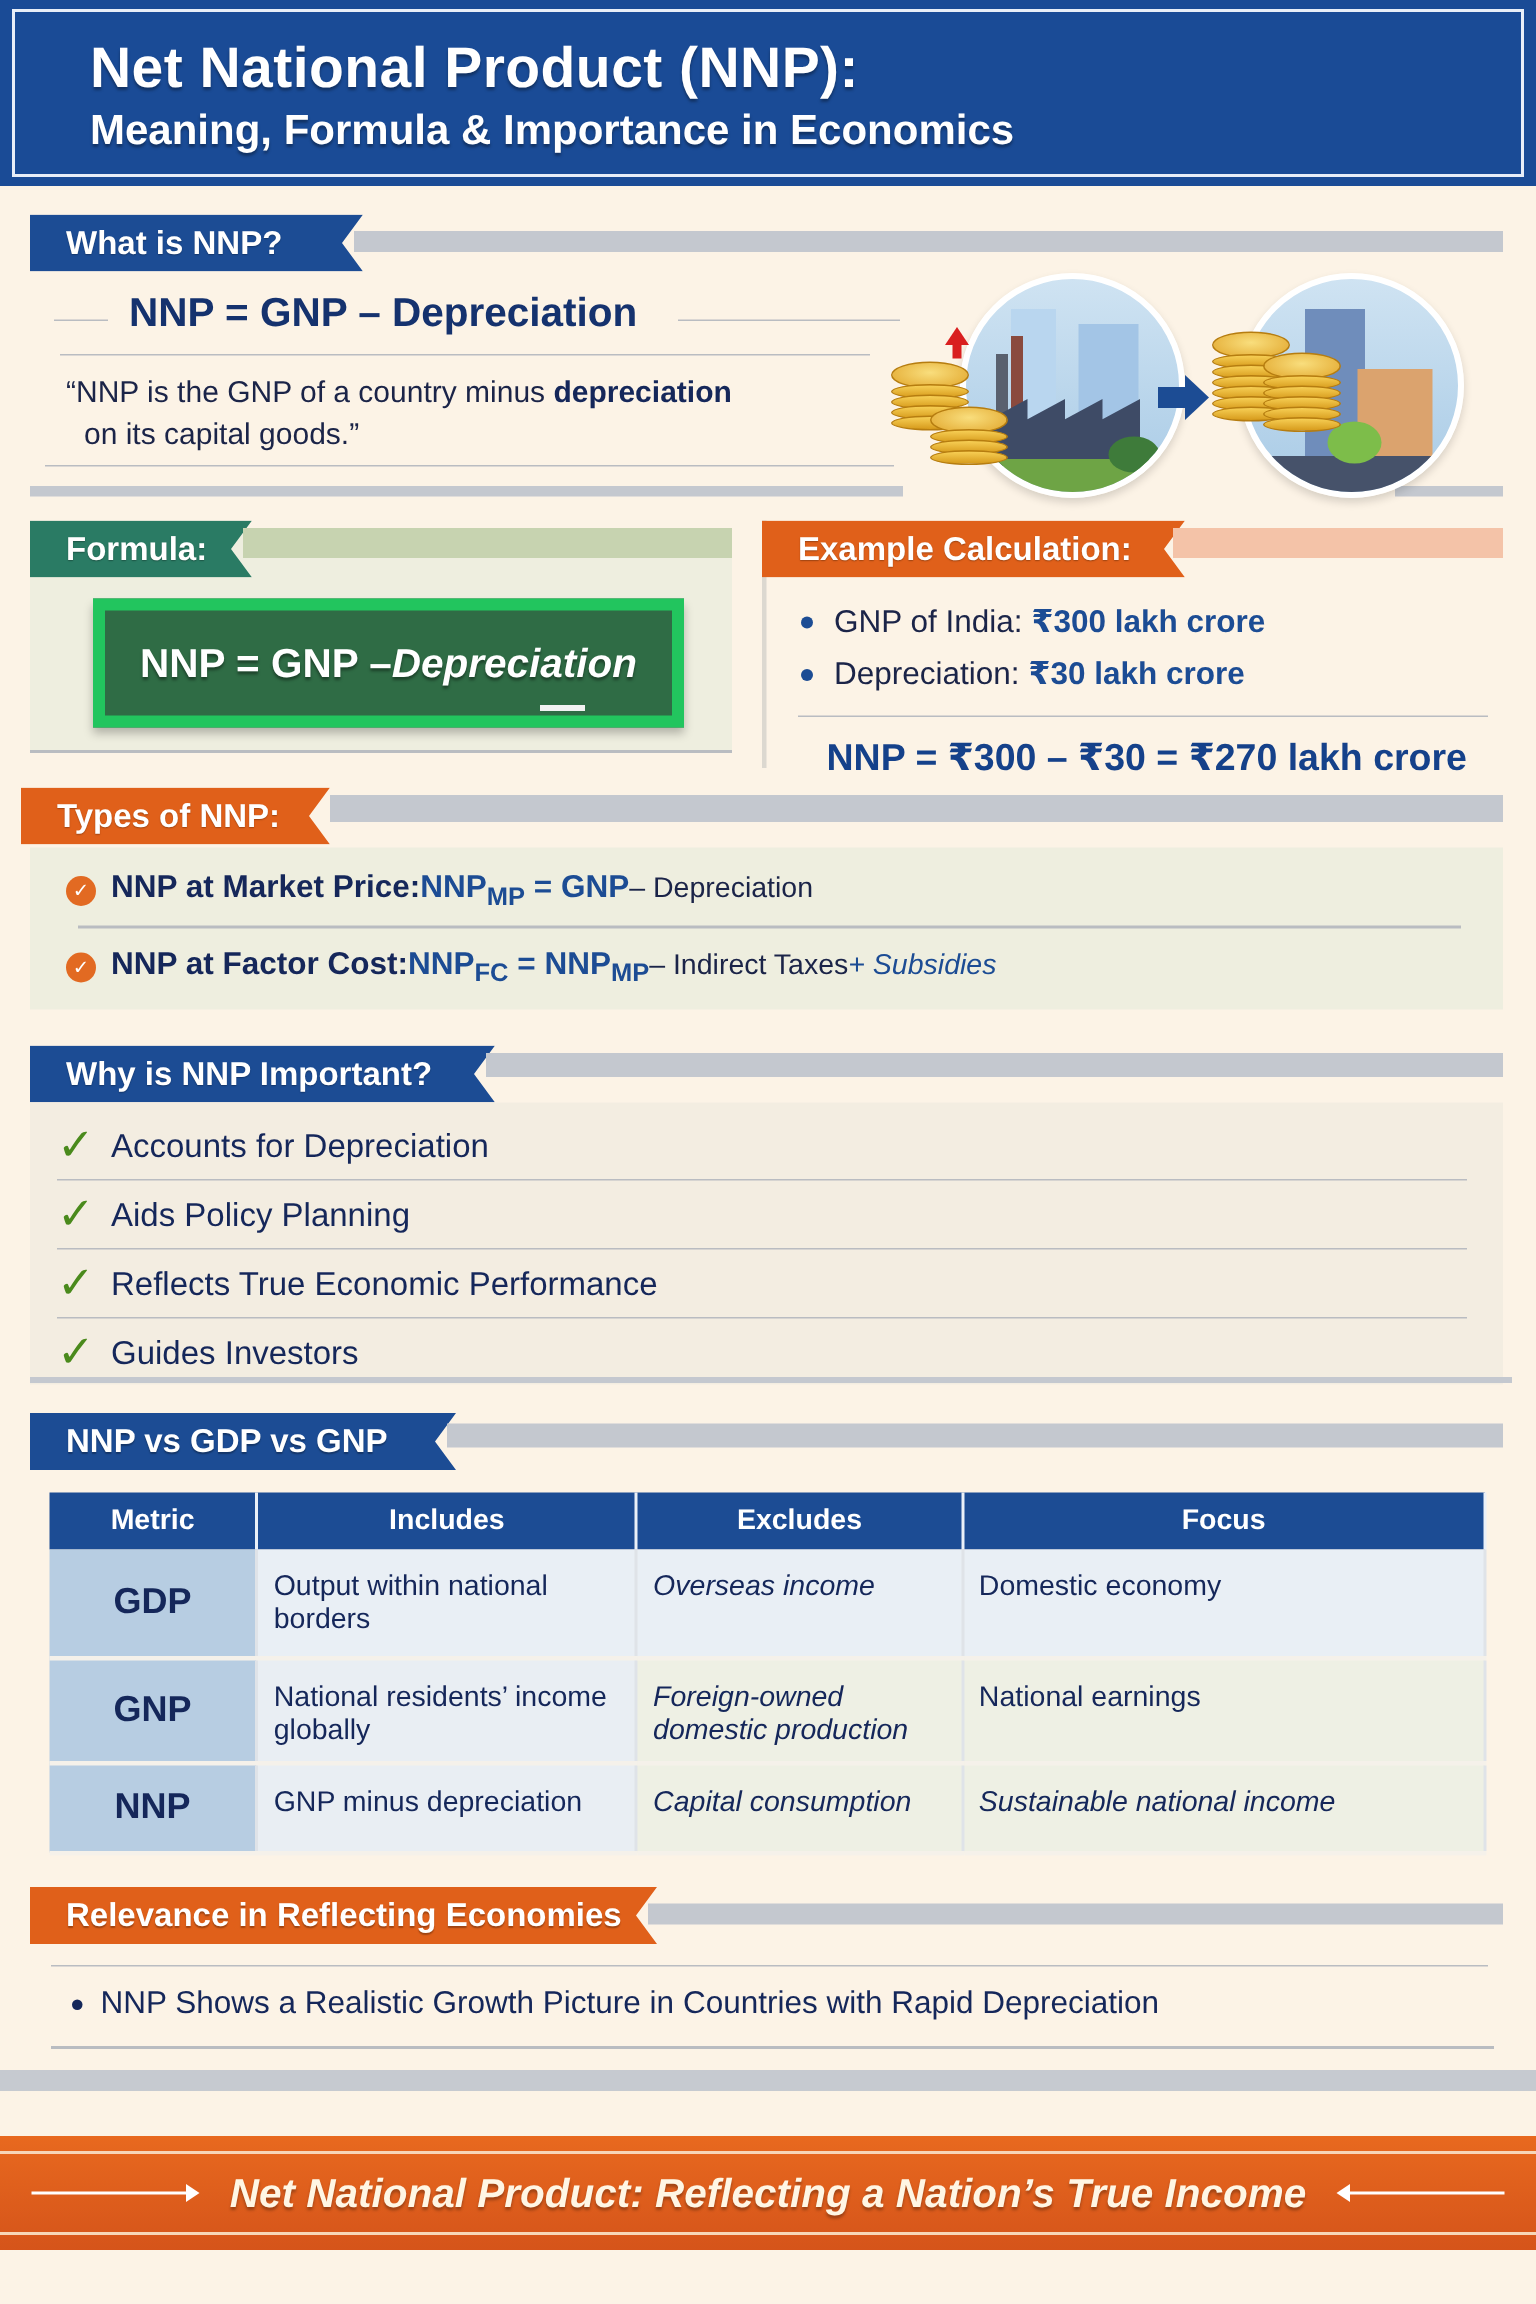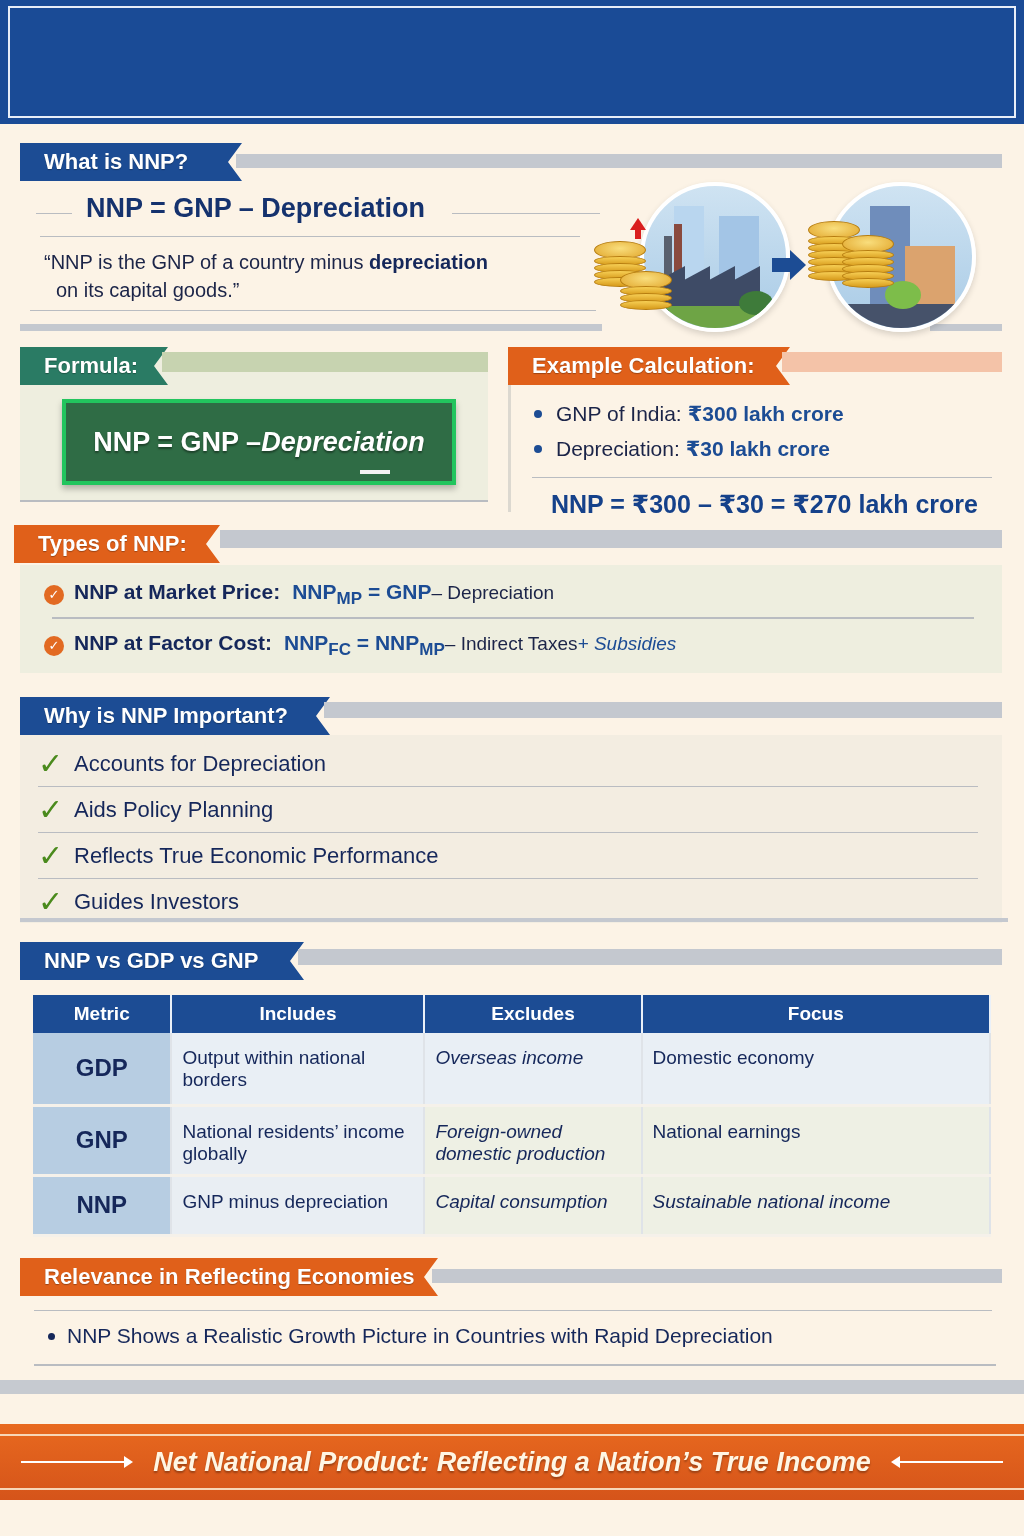--- a/index.html
+++ b/index.html
@@ -125,6 +125,7 @@
 
 <div class="abs header">
   <div class="header-inner">
+    <div class="title-1">Net National Product (NNP):</div>
   </div>
 </div>
 

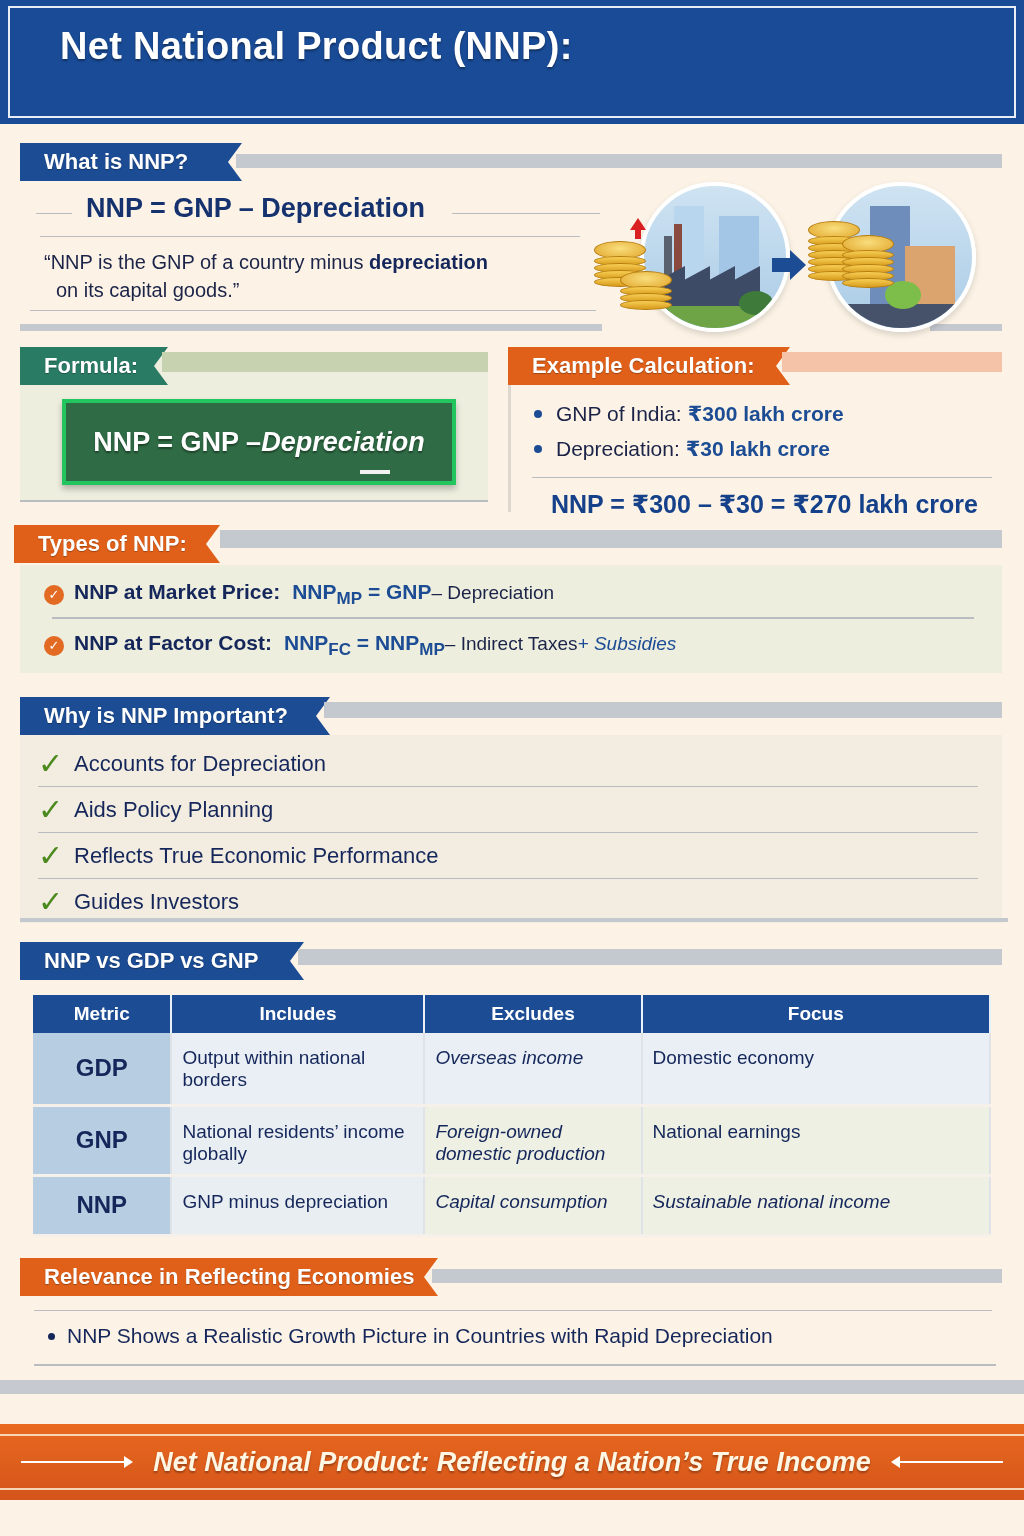--- a/index.html
+++ b/index.html
@@ -126,6 +126,7 @@
 <div class="abs header">
   <div class="header-inner">
     <div class="title-1">Net National Product (NNP):</div>
+    <div class="title-2">Meaning, Formula &amp; Importance in Economics</div>
   </div>
 </div>
 

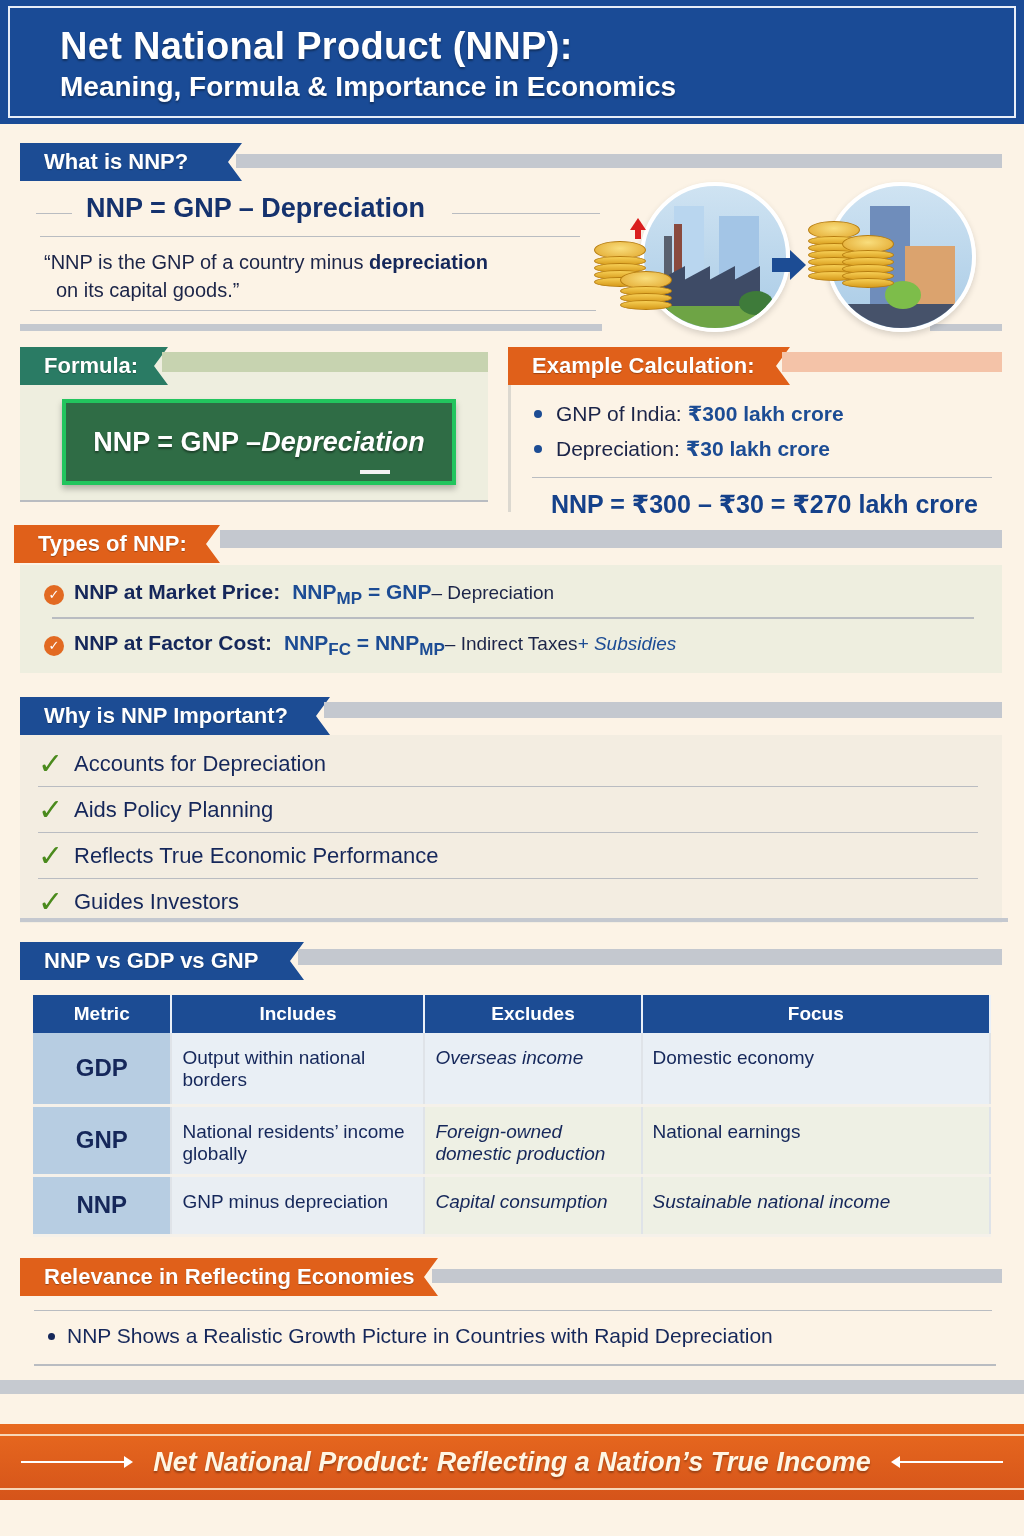--- a/index.html
+++ b/index.html
@@ -65,7 +65,7 @@
   
   .chalkboard {
     background: #2f6c45;
-    border: 4px solid #22c55e;
+    border: 8px solid #22c55e;
     box-shadow: 0 4px 6px rgba(0,0,0,0.25);
     display: flex; align-items: center; justify-content: center;
     color: #fff; font-weight: bold; font-size: 27px;

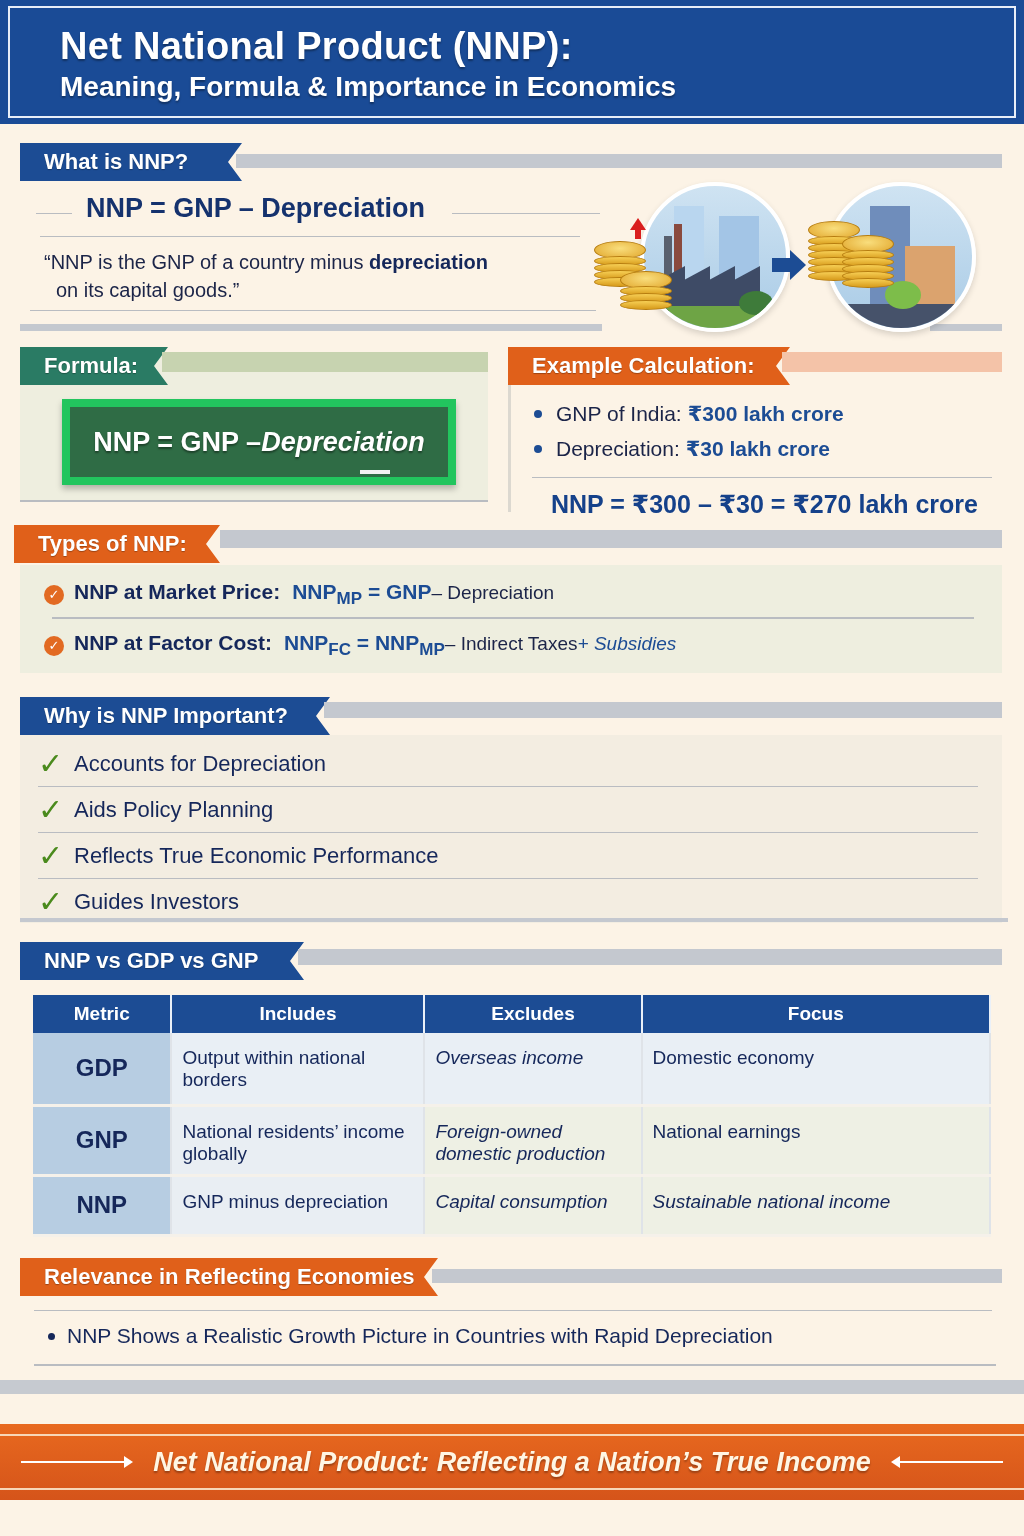--- a/index.html
+++ b/index.html
@@ -83,7 +83,7 @@
   
   .type-row { font-size: 21px; display: flex; align-items: baseline; color: #15275a; }
   .check-circle { width: 20px; height: 20px; border-radius: 50%; background: #e26a22; color: #fff; font-size: 13px; display: inline-flex; align-items: center; justify-content: center; margin-right: 10px; align-self: center; font-weight: bold; }
-  .type-label { font-weight: bold; margin-right: 12px; }
+  .type-label { font-weight: bold; }
   .eq-blue { color: #1c4c94; font-weight: bold; }
   .eq-blue sub { font-size: 17px; }
   .eq-plain { font-size: 19px; color: #1b2448; }

